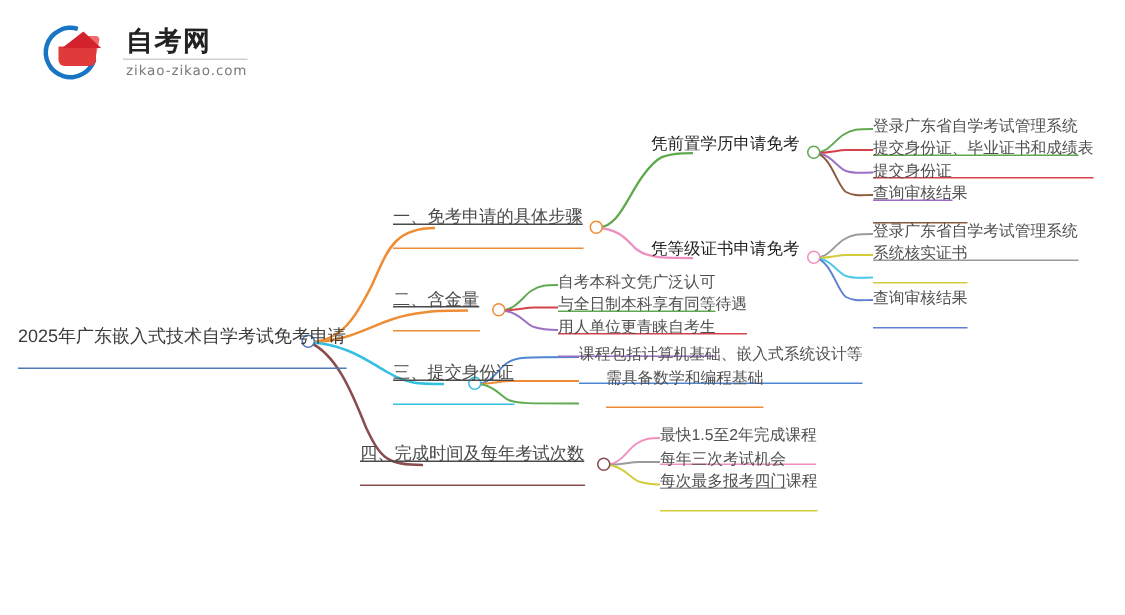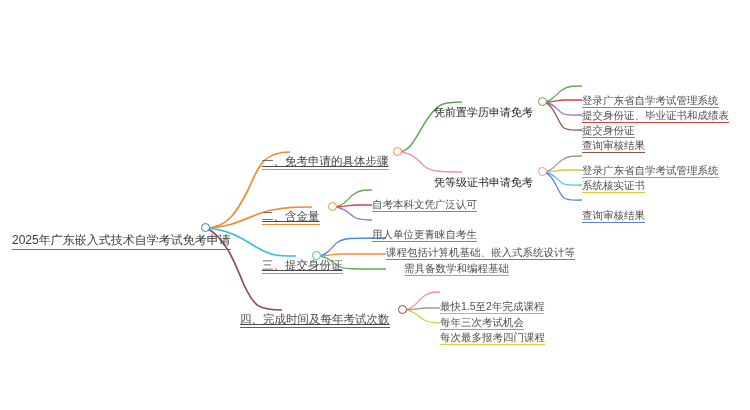--- a/index.html
+++ b/index.html
@@ -129,6 +129,18 @@
 
 <div id="canvas">
 
+  <div id="logo">
+    <div id="logo-mark">
+      <div class="ring"></div>
+      <div class="cap-shine"></div>
+      <div class="cap-body"></div>
+      <div class="cap-top"></div>
+    </div>
+    <div id="logo-text">
+      <div id="logo-cn">自考网</div>
+      <div id="logo-url">zikao-zikao.com</div>
+    </div>
+  </div>
 
   <svg id="wires" viewBox="0 0 750 410" xmlns="http://www.w3.org/2000/svg" fill="none">
 

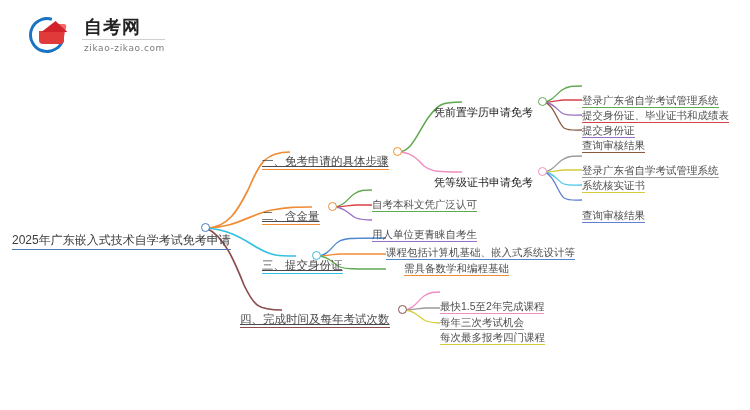--- a/index.html
+++ b/index.html
@@ -91,8 +91,7 @@
     position: absolute;
     white-space: nowrap;
     line-height: 1.15;
-    padding-bottom: 1px;
-    margin-top: 16px;
+    padding-bottom: 13px;
   }
   .node.root {
     font-size: 12px;

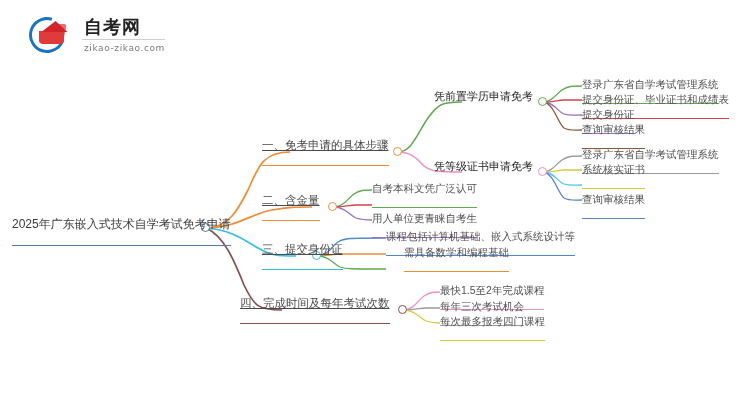--- a/index.html
+++ b/index.html
@@ -206,6 +206,7 @@
   <div class="node lvl1" style="left:262px; top:194px; border-bottom-color:#ef8c34;">二、含金量</div>
 
   <div class="node lvl3" style="left:372px; top:182px; border-bottom-color:#5fa94f;">自考本科文凭广泛认可</div>
+  <div class="node lvl3" style="left:372px; top:197px; border-bottom-color:#d6424a;">与全日制本科享有同等待遇</div>
   <div class="node lvl3" style="left:372px; top:212px; border-bottom-color:#9a6fc4;">用人单位更青睐自考生</div>
 
   <div class="node lvl1" style="left:262px; top:243px; border-bottom-color:#33c0e0;">三、提交身份证</div>

